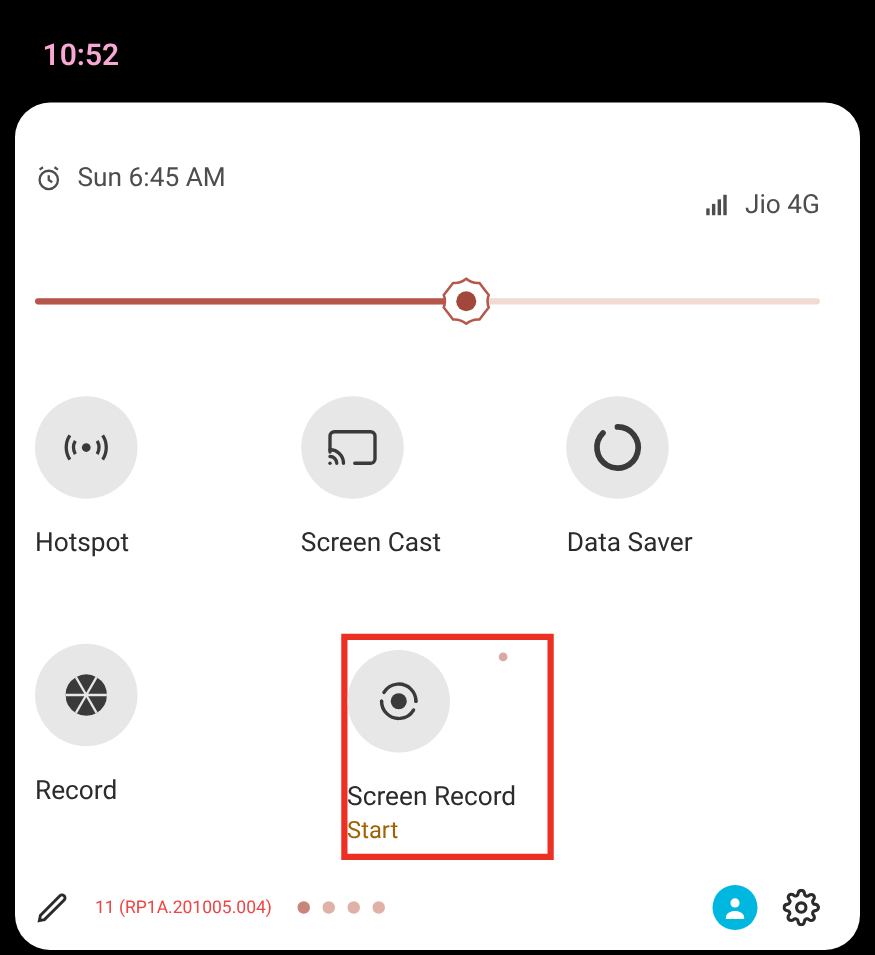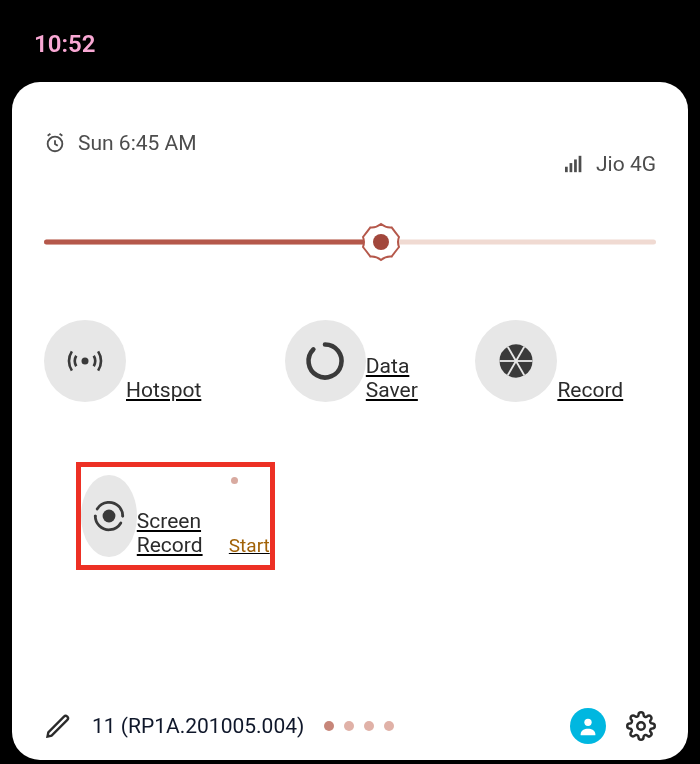--- a/index.html
+++ b/index.html
@@ -27,7 +27,7 @@
       bottom: 4px;
       background: #fff;
       border-radius: 28px;
-      padding: 28px 32px 16px 32px;
+      padding: 28px 32px 16px 16px;
       display: flex;
       flex-direction: column;
     }

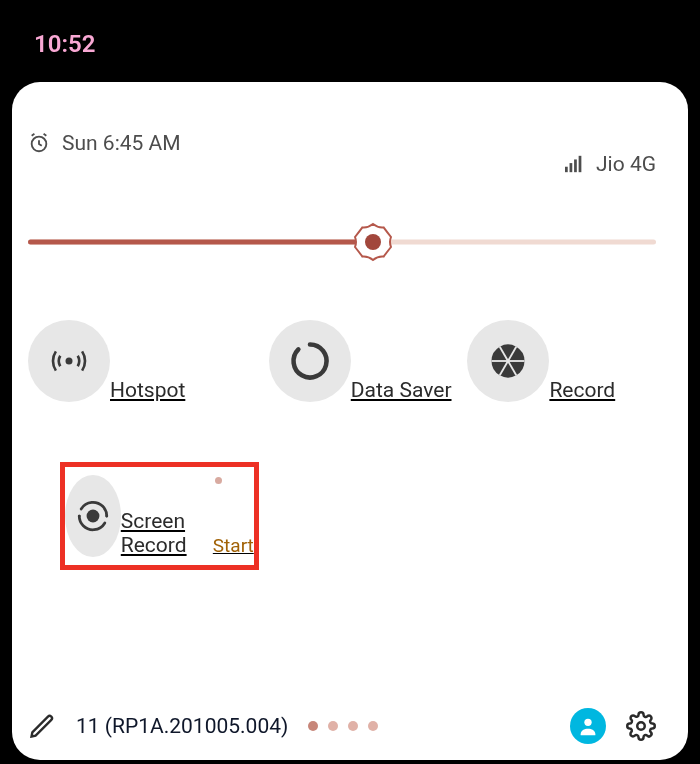--- a/index.html
+++ b/index.html
@@ -82,10 +82,10 @@
     }
     .tile {
       display: flex;
-      align-items: flex-end;
+      flex-direction: column;
+      align-items: flex-start;
       position: relative;
       padding: 8px 0;
-      text-decoration: underline;
     }
     .tile-circle {
       width: 82px;

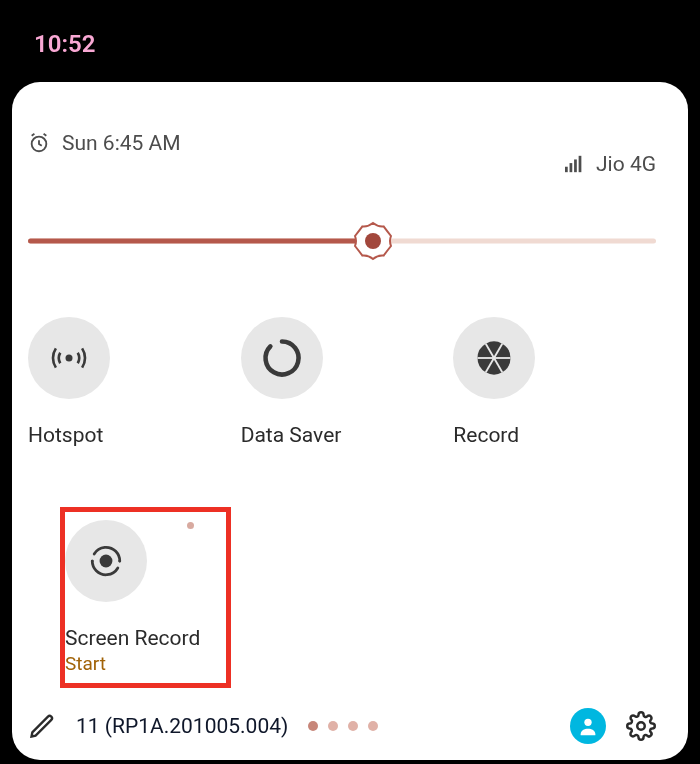--- a/index.html
+++ b/index.html
@@ -210,6 +210,17 @@
       <div class="tile-label">Hotspot</div>
     </div>
 
+    <div class="tile">
+      <div class="tile-circle">
+        <svg class="ic" width="44" height="36" viewBox="0 0 48 40" fill="none" stroke="#3a3a3a" stroke-width="3" stroke-linecap="round">
+          <path d="M4 24V10a4 4 0 0 1 4-4h32a4 4 0 0 1 4 4v20a4 4 0 0 1-4 4H26"></path>
+          <path d="M4 34a0 0 0 0 1 0 0"></path>
+          <path d="M4 28a6 6 0 0 1 6 6"></path>
+          <path d="M4 22a12 12 0 0 1 12 12"></path>
+        </svg>
+      </div>
+      <div class="tile-label">Screen Cast</div>
+    </div>
 
     <div class="tile">
       <div class="tile-circle">

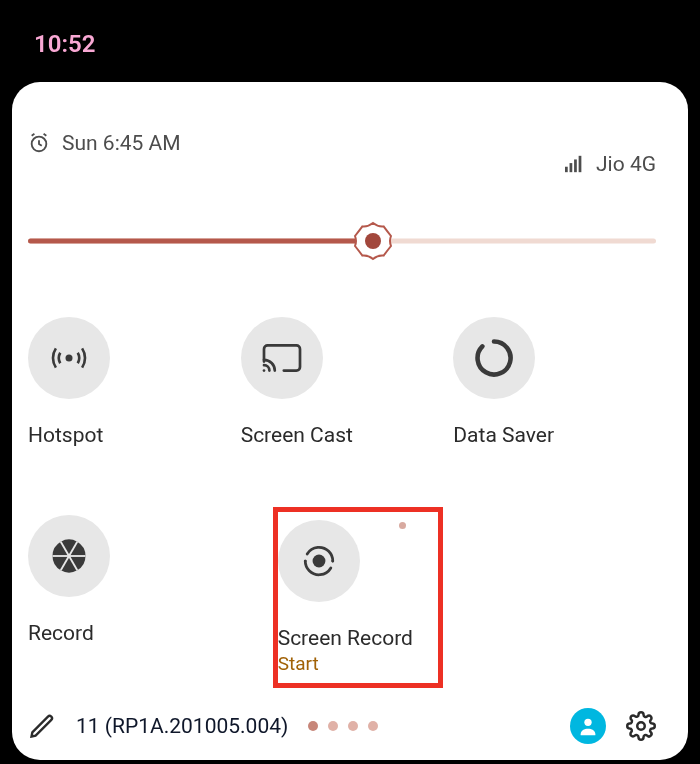--- a/index.html
+++ b/index.html
@@ -138,8 +138,8 @@
     }
     .page-dots .d.active { background: #c78679; }
     .build-text {
-      font-size: 21px;
-      color: #0f172a;
+      font-size: 14px;
+      color: #ef4444;
     }
     .spacer { flex: 1; }
     .avatar-circle {

